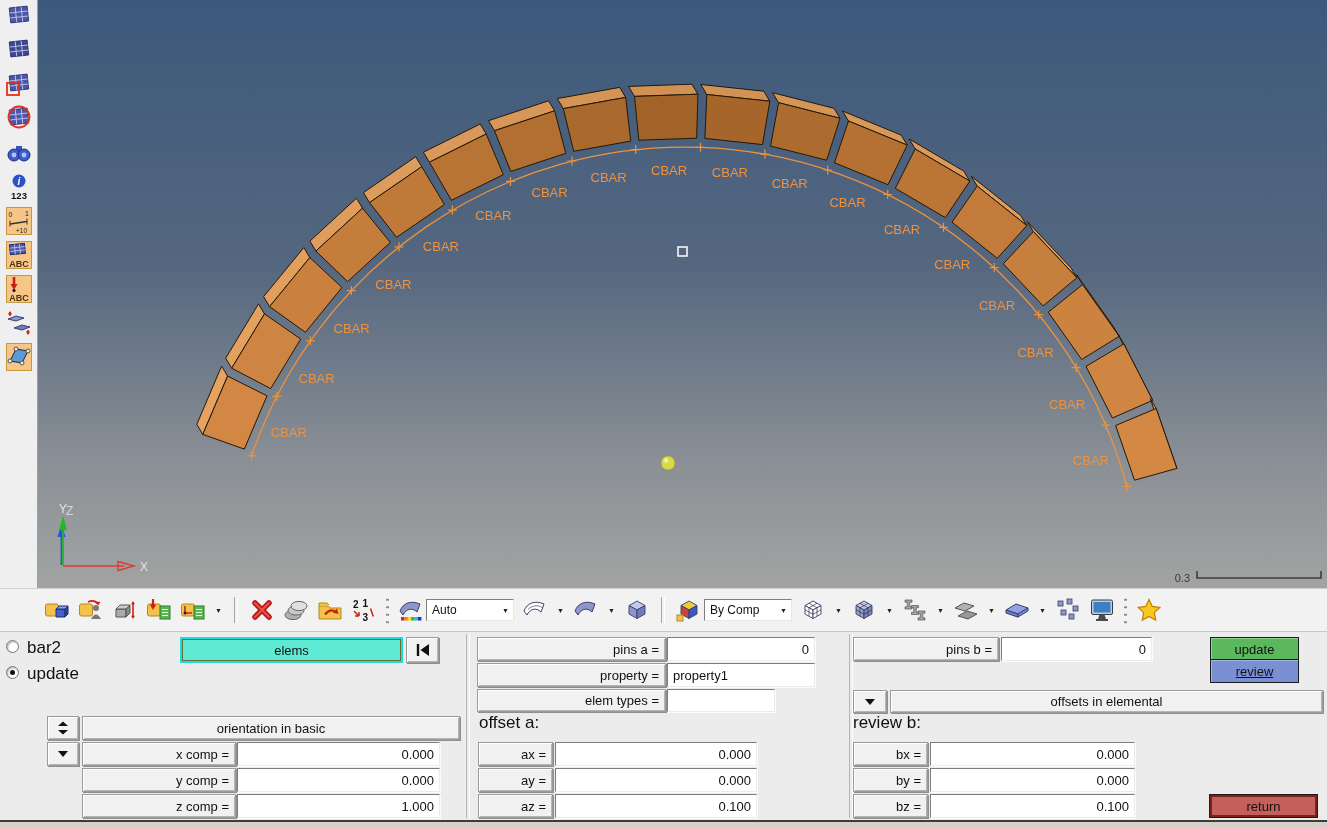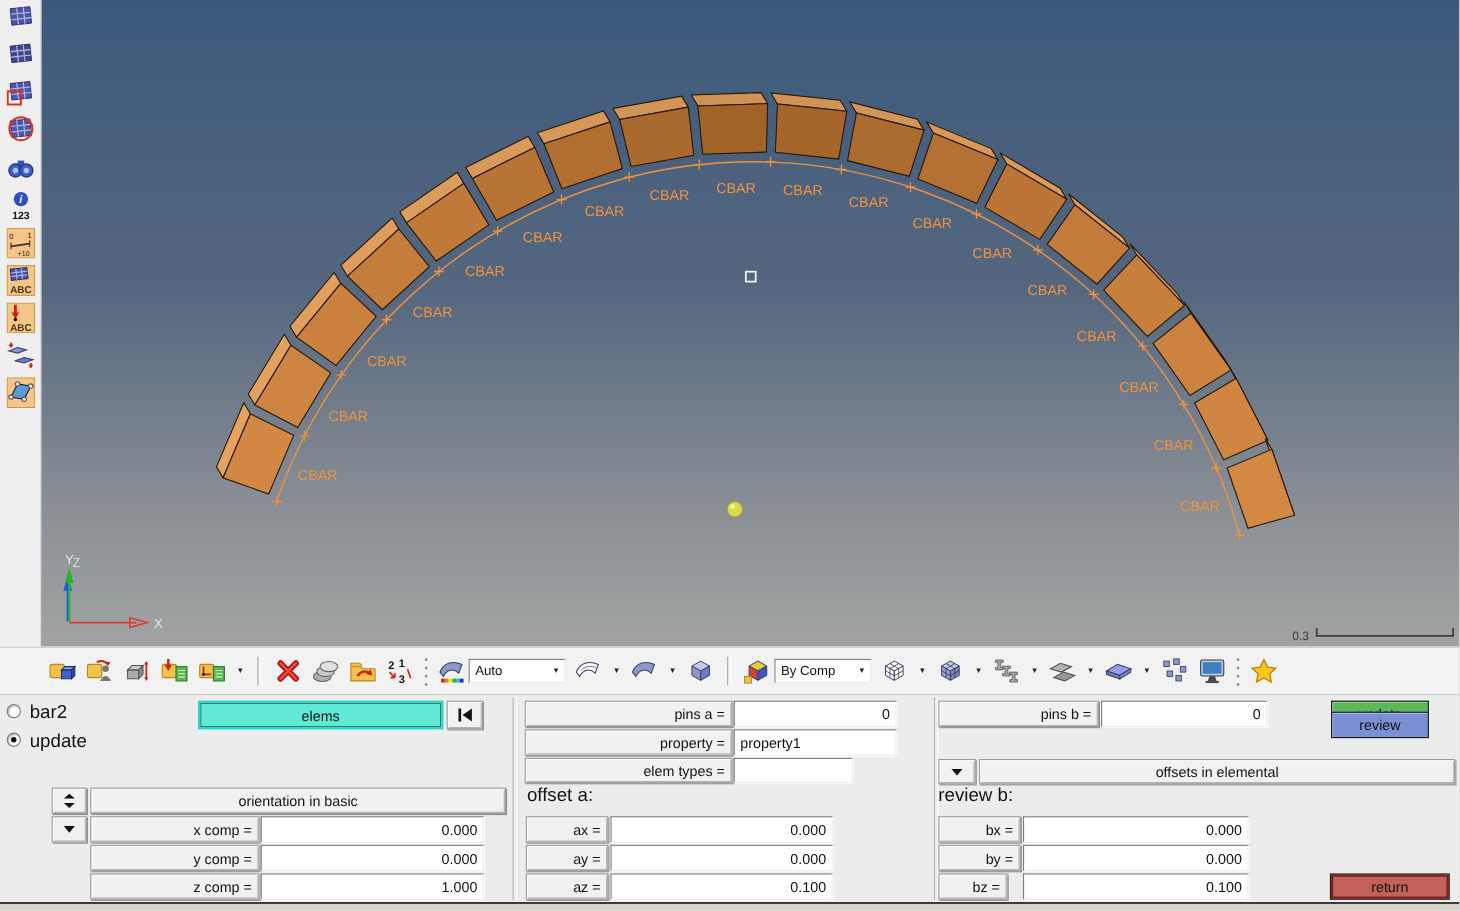--- a/index.html
+++ b/index.html
@@ -492,7 +492,7 @@
     <div class="pbtn" style="left:853px;top:5px;width:146px;height:24px;">pins b =</div>
     <div class="pinput" style="left:1001px;top:5px;width:151px;height:24px;">0</div>
     <div class="act update" style="left:1210px;top:5px;width:89px;height:24px;">update</div>
-    <div class="act review" style="left:1210px;top:15px;width:89px;height:24px;">review</div>
+    <div class="act review" style="left:1210px;top:27px;width:89px;height:24px;text-decoration:underline;">review</div>
 
     <div class="pbtn center glyph-btn" style="left:853px;top:58px;width:34px;height:23px;">
       <svg width="12" height="8" viewBox="0 0 12 8">

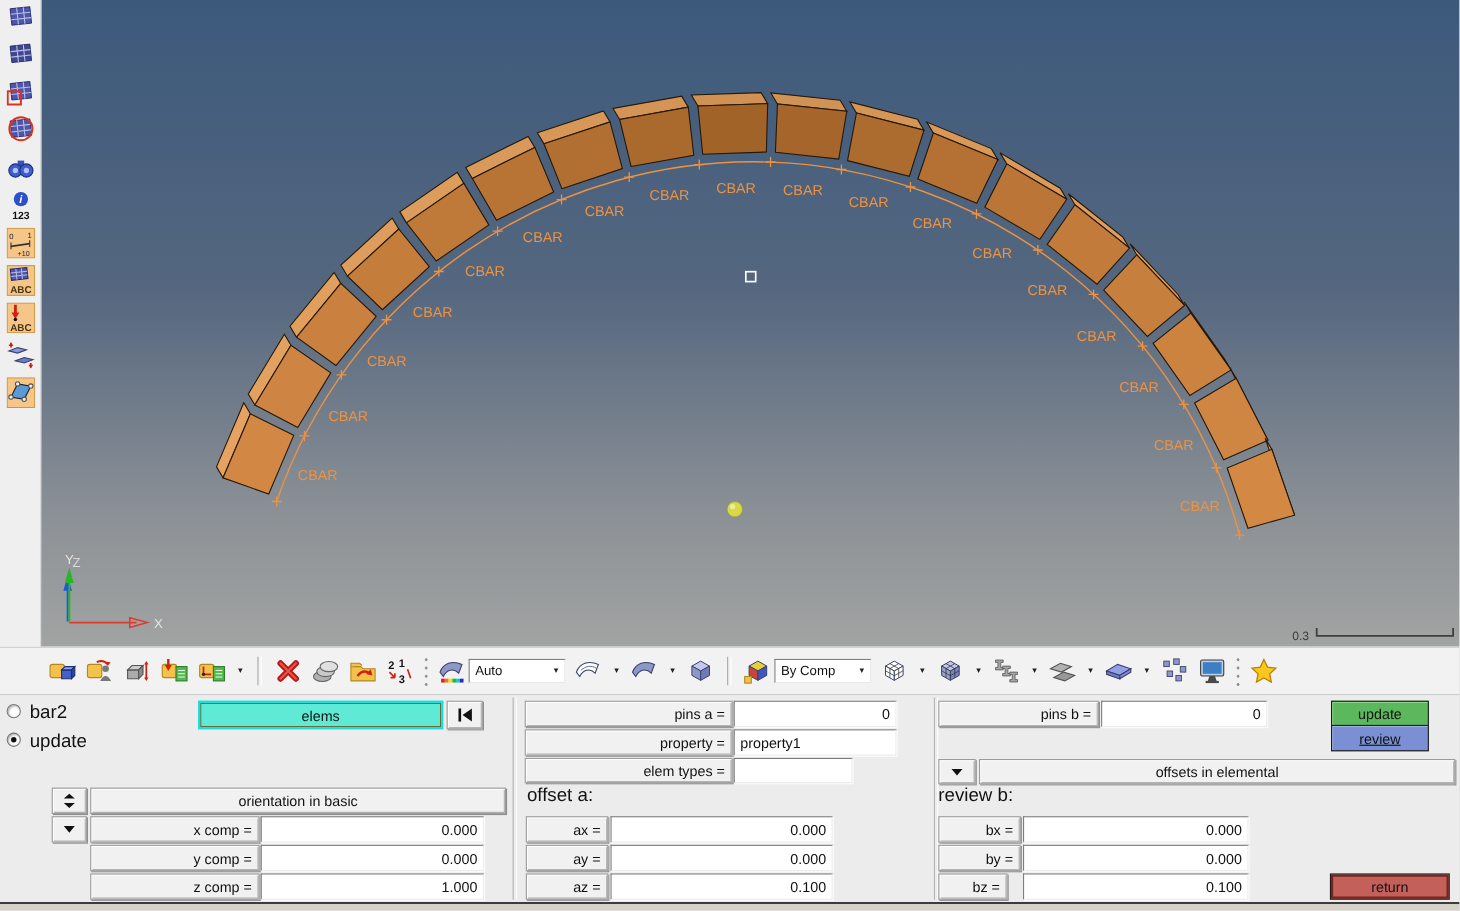--- a/index.html
+++ b/index.html
@@ -533,7 +533,7 @@
     <div class="pinput" style="left:930px;top:110px;width:205px;height:24px;">0.000</div>
     <div class="pbtn" style="left:853px;top:136px;width:75px;height:24px;">by =</div>
     <div class="pinput" style="left:930px;top:136px;width:205px;height:24px;">0.000</div>
-    <div class="pbtn" style="left:853px;top:162px;width:63px;height:24px;">bz =</div>
+    <div class="pbtn" style="left:853px;top:162px;width:75px;height:24px;">bz =</div>
     <div class="pinput" style="left:930px;top:162px;width:205px;height:24px;">0.100</div>
 
     <div class="act return" style="left:1210px;top:163px;width:107px;height:22px;">return</div>

